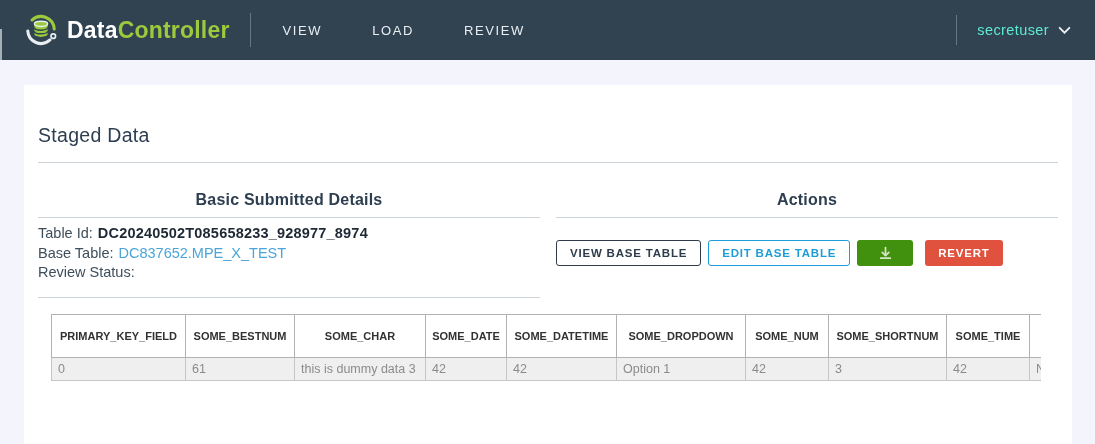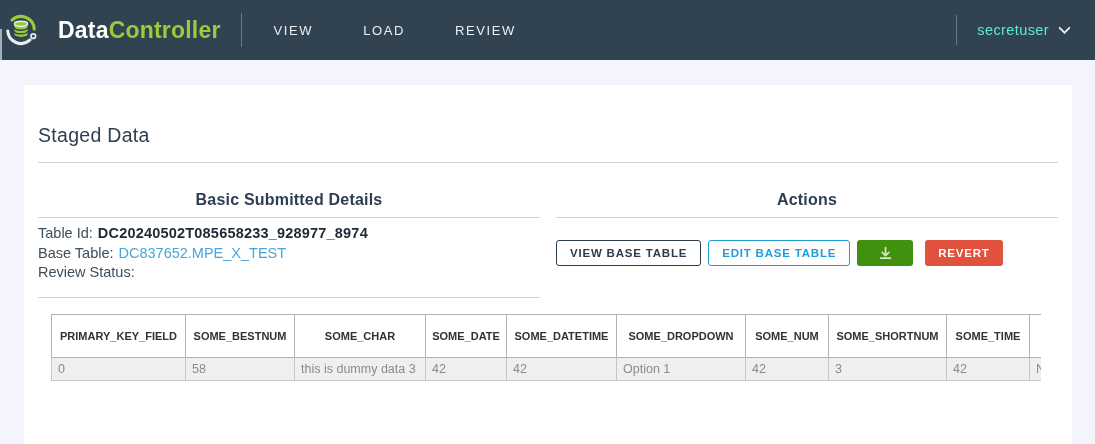--- a/index.html
+++ b/index.html
@@ -35,7 +35,7 @@
     position:absolute;left:0;top:29px;width:2px;height:31px;
     background:#b9c3ca;opacity:.85;
   }
-  .brand{display:flex;align-items:center;gap:20px;padding-left:4px;cursor:pointer;text-decoration:none;}
+  .brand{display:flex;align-items:center;gap:9px;padding-left:24px;cursor:pointer;text-decoration:none;}
   .brand-text{font-size:23px;font-weight:700;color:#ffffff;letter-spacing:.2px;white-space:nowrap;}
   .brand-text .green{color:var(--brand-green);}
   .nav-divider{width:1px;height:34px;background:rgba(255,255,255,.28);margin-left:20px;}

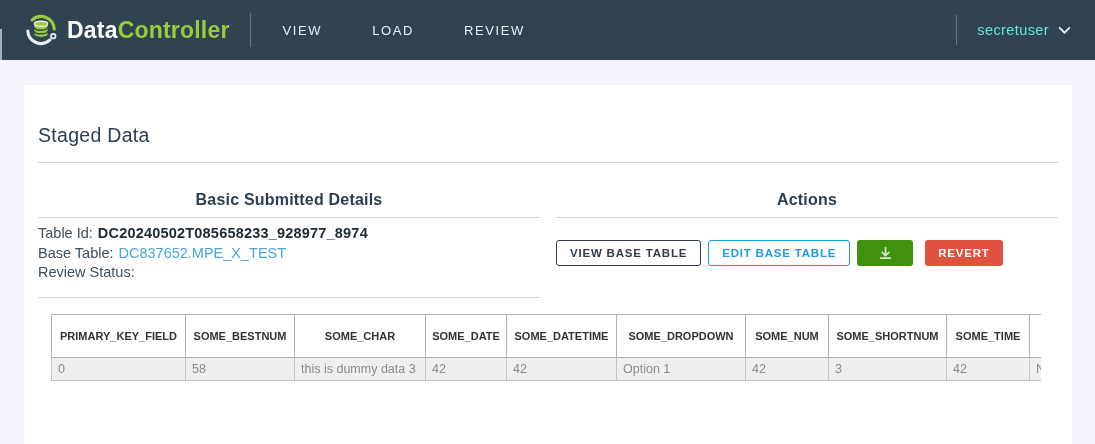--- a/index.html
+++ b/index.html
@@ -225,7 +225,7 @@
         <tbody>
           <tr>
             <td>0</td>
-            <td>58</td>
+            <td>61</td>
             <td>this is dummy data 3</td>
             <td>42</td>
             <td>42</td>

